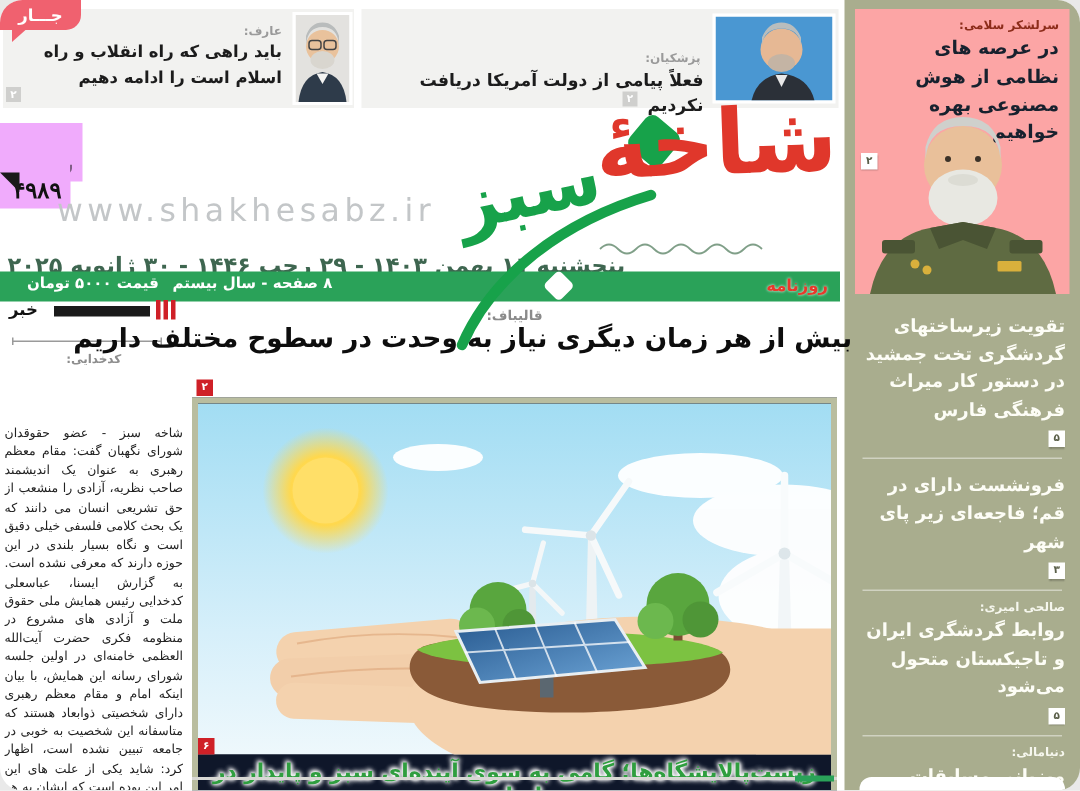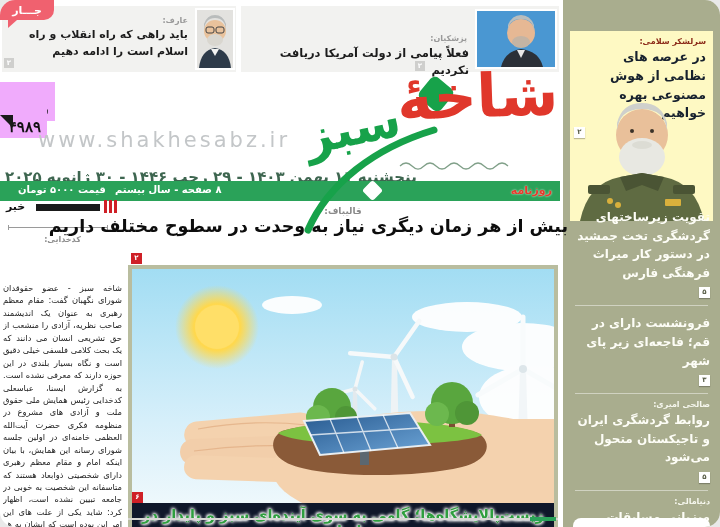--- a/index.html
+++ b/index.html
@@ -65,7 +65,7 @@
 
   
   .sidebar { position:absolute; left:563px; top:0; width:157px; height:527px; background:#a9ad8e; }
-  .lead-box { position:absolute; left:7px; top:6px; width:143px; height:190px; background:#fef9c3; overflow:hidden;margin-top:25px; }
+  .lead-box { position:absolute; left:7px; top:6px; width:143px; height:190px; background:#fca5a5; overflow:hidden; }
   .lead-kicker { position:absolute; right:7px; top:6px; color:#8c2c1a; font-size:8px; font-weight:bold; }
   .lead-headline { position:absolute; right:7px; left:7px; top:17px; color:#17212e; font-size:12.5px;
        font-weight:bold; text-align:right; line-height:1.5; direction:rtl; }

